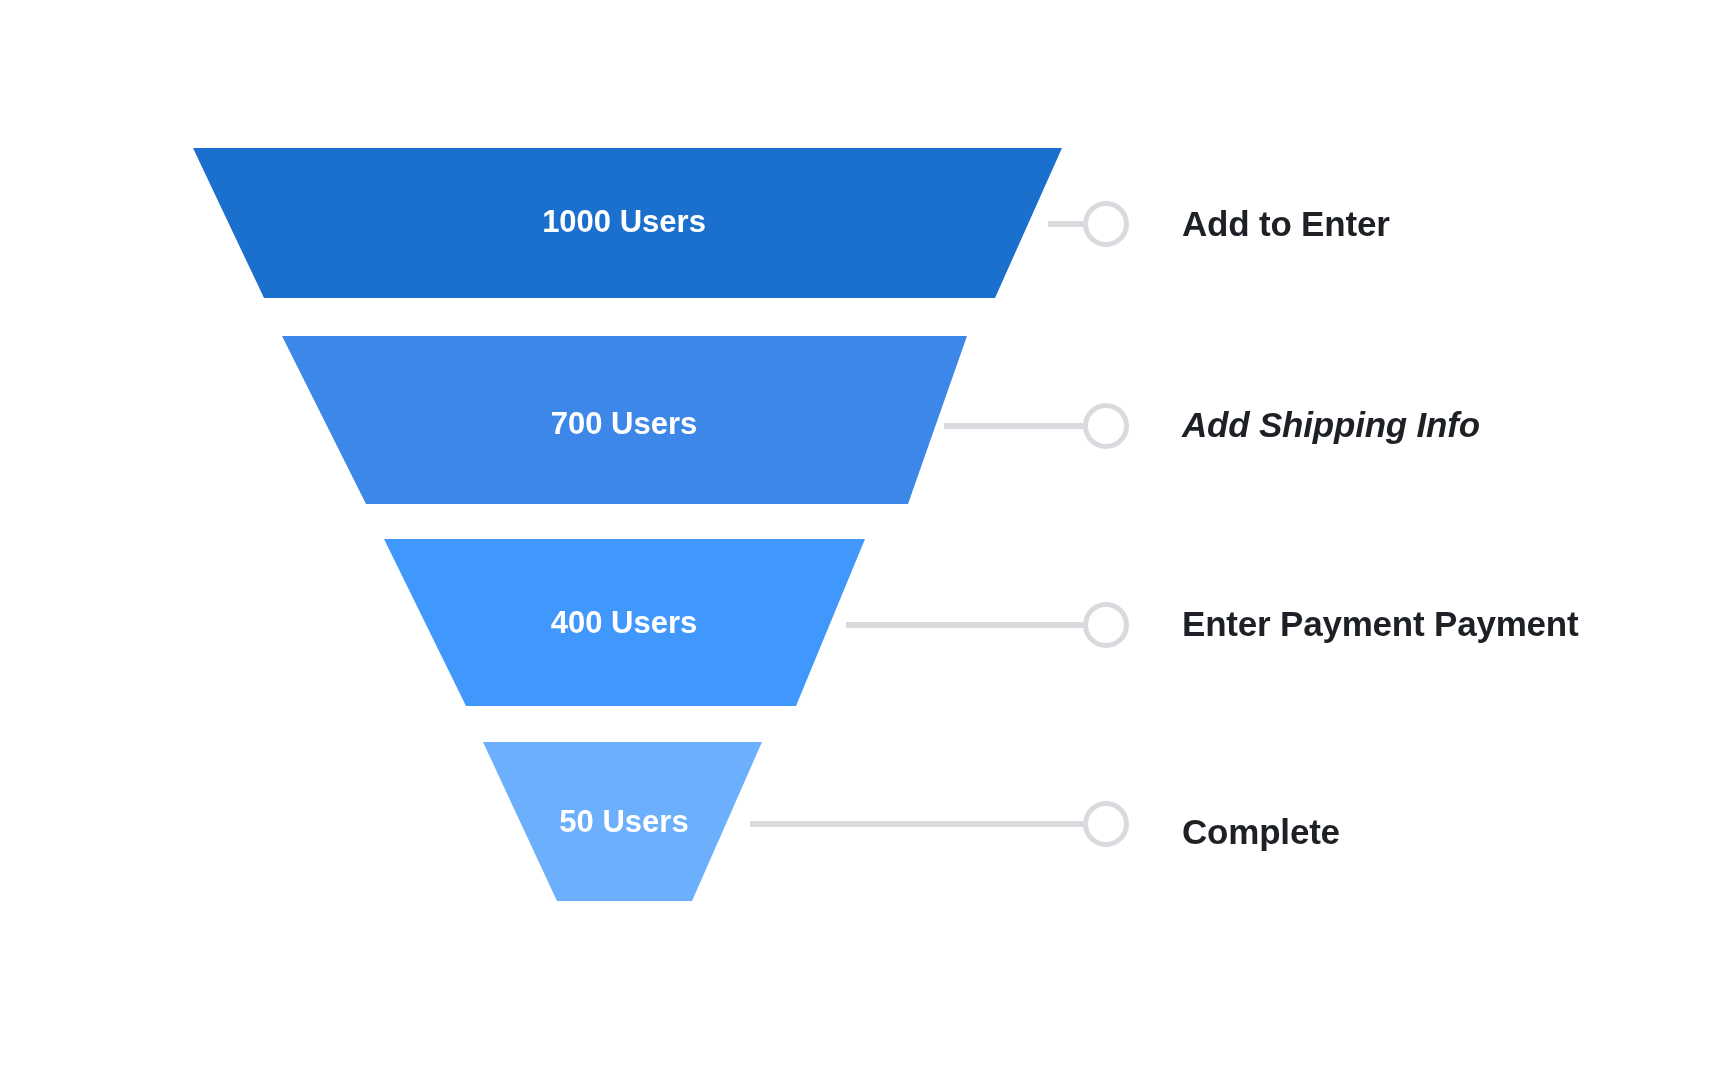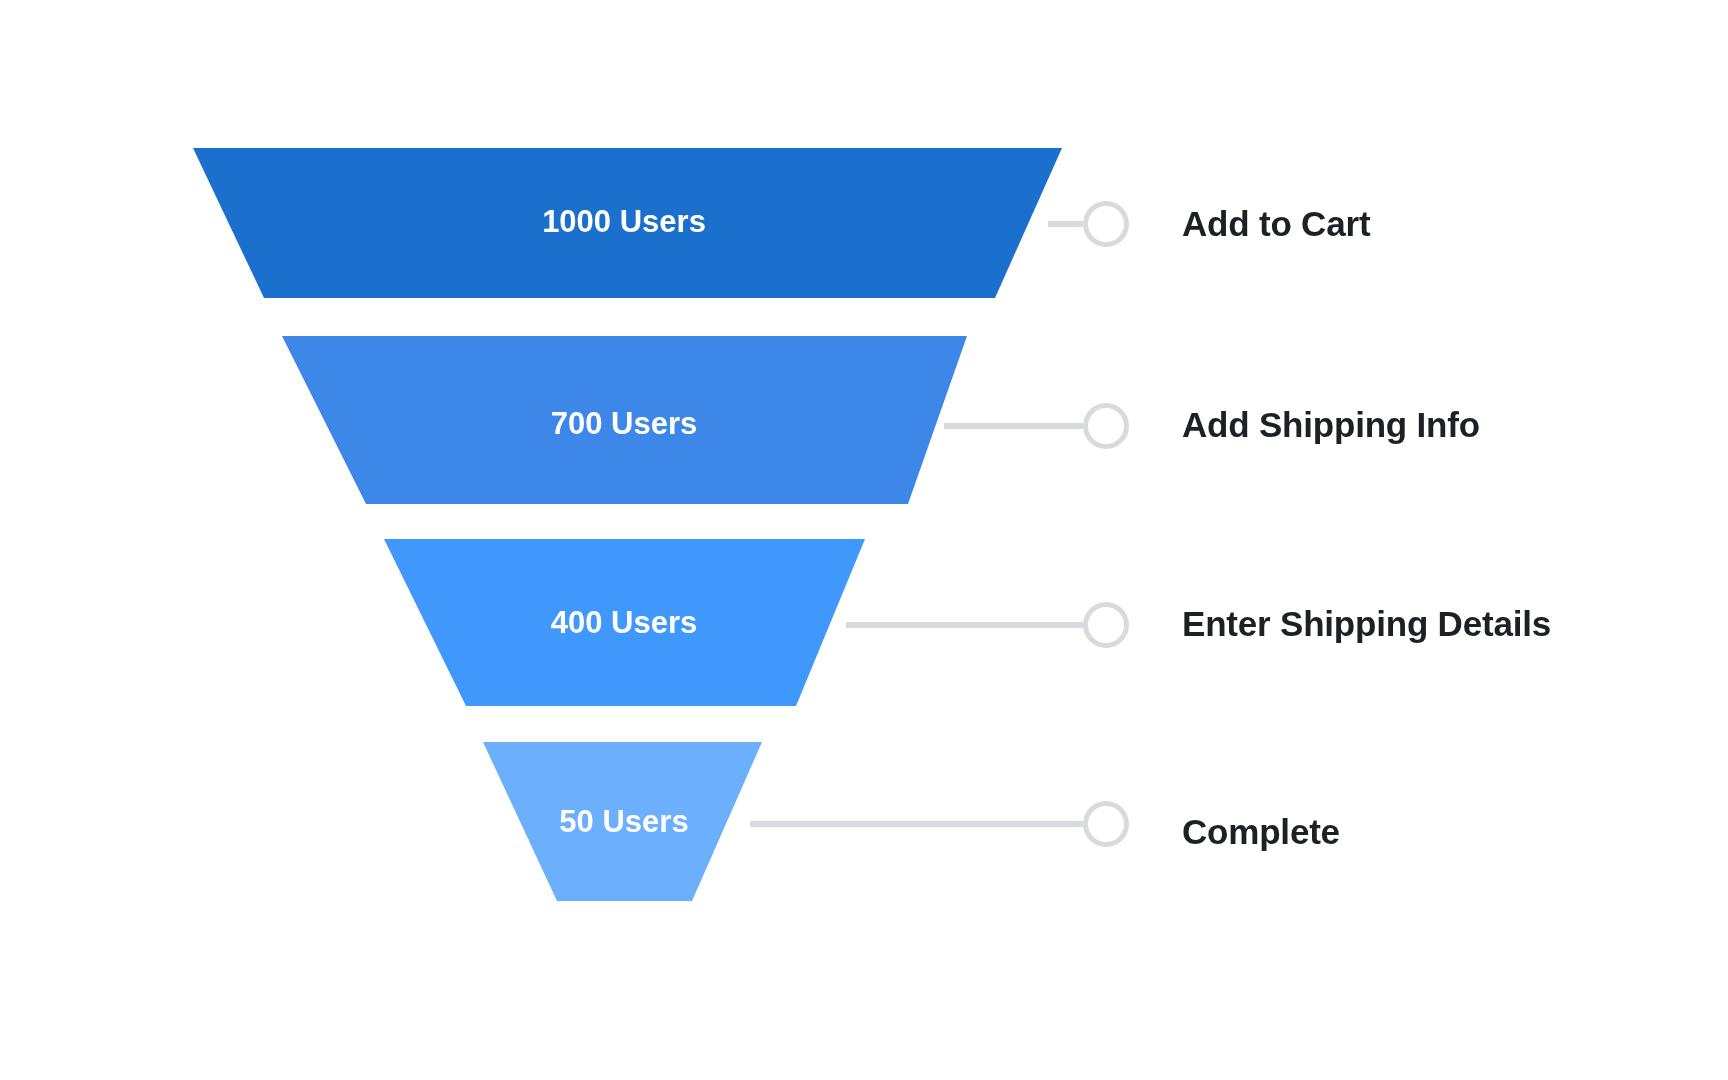--- a/index.html
+++ b/index.html
@@ -74,7 +74,7 @@
       </g>
   </svg>
   <div id="labels-group">
-      <div class="stage-label" style="left: 1146px; top: 206px; color: rgb(29, 32, 37);">Add to Cart</div>
+      <div class="stage-label" style="left: 1146px; top: 206px; color: rgb(29, 32, 37);">Add to Enter</div>
       <div class="stage-label" style="left: 1146px; top: 407px; color: rgb(29, 32, 37);">Add Shipping Info</div>
       <div class="stage-label" style="left: 1146px; top: 606px; color: rgb(29, 32, 37);">Enter Shipping Details</div>
       <div class="stage-label" style="left: 1146px; top: 814px; color: rgb(29, 32, 37);">Complete</div>

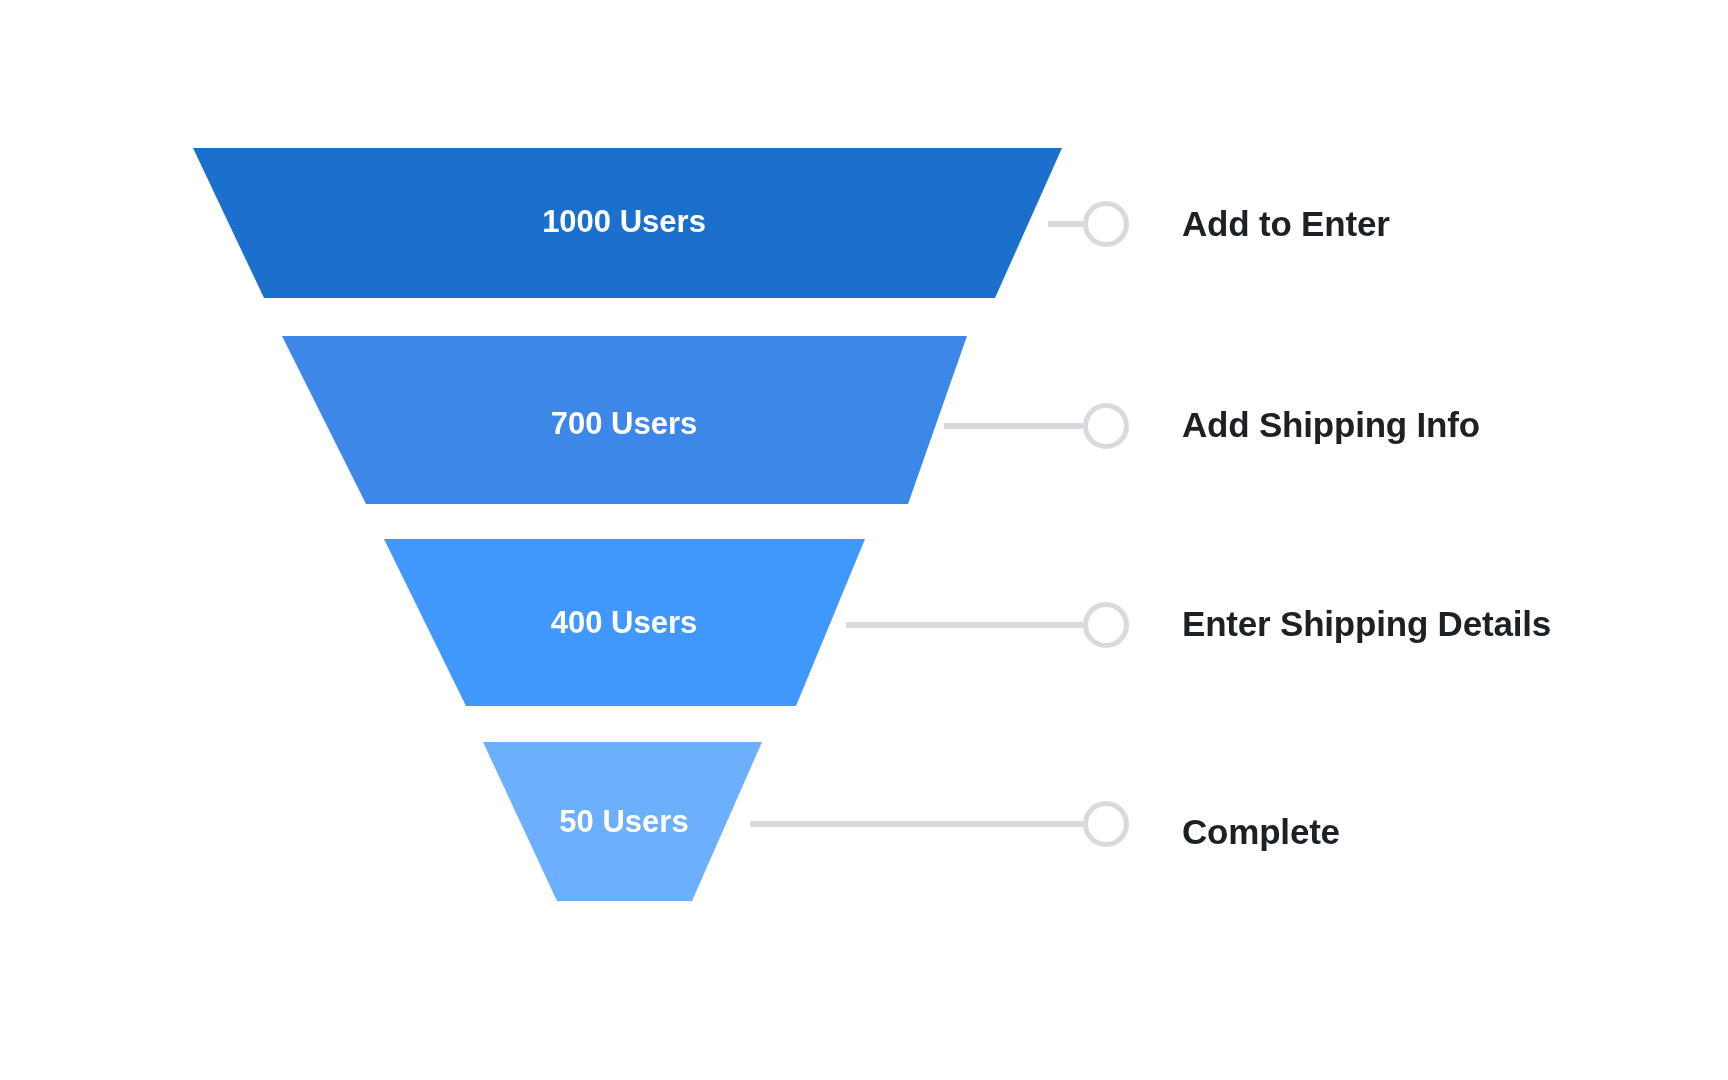--- a/index.html
+++ b/index.html
@@ -75,7 +75,7 @@
   </svg>
   <div id="labels-group">
       <div class="stage-label" style="left: 1146px; top: 206px; color: rgb(29, 32, 37);">Add to Enter</div>
-      <div class="stage-label" style="left: 1146px; top: 407px; color: rgb(29, 32, 37);">Add Shipping Info</div>
+      <div class="stage-label" style="left: 1146px; top: 407px; color: rgb(29, 32, 37); font-style: italic;">Add Shipping Info</div>
       <div class="stage-label" style="left: 1146px; top: 606px; color: rgb(29, 32, 37);">Enter Shipping Details</div>
       <div class="stage-label" style="left: 1146px; top: 814px; color: rgb(29, 32, 37);">Complete</div>
     </div>

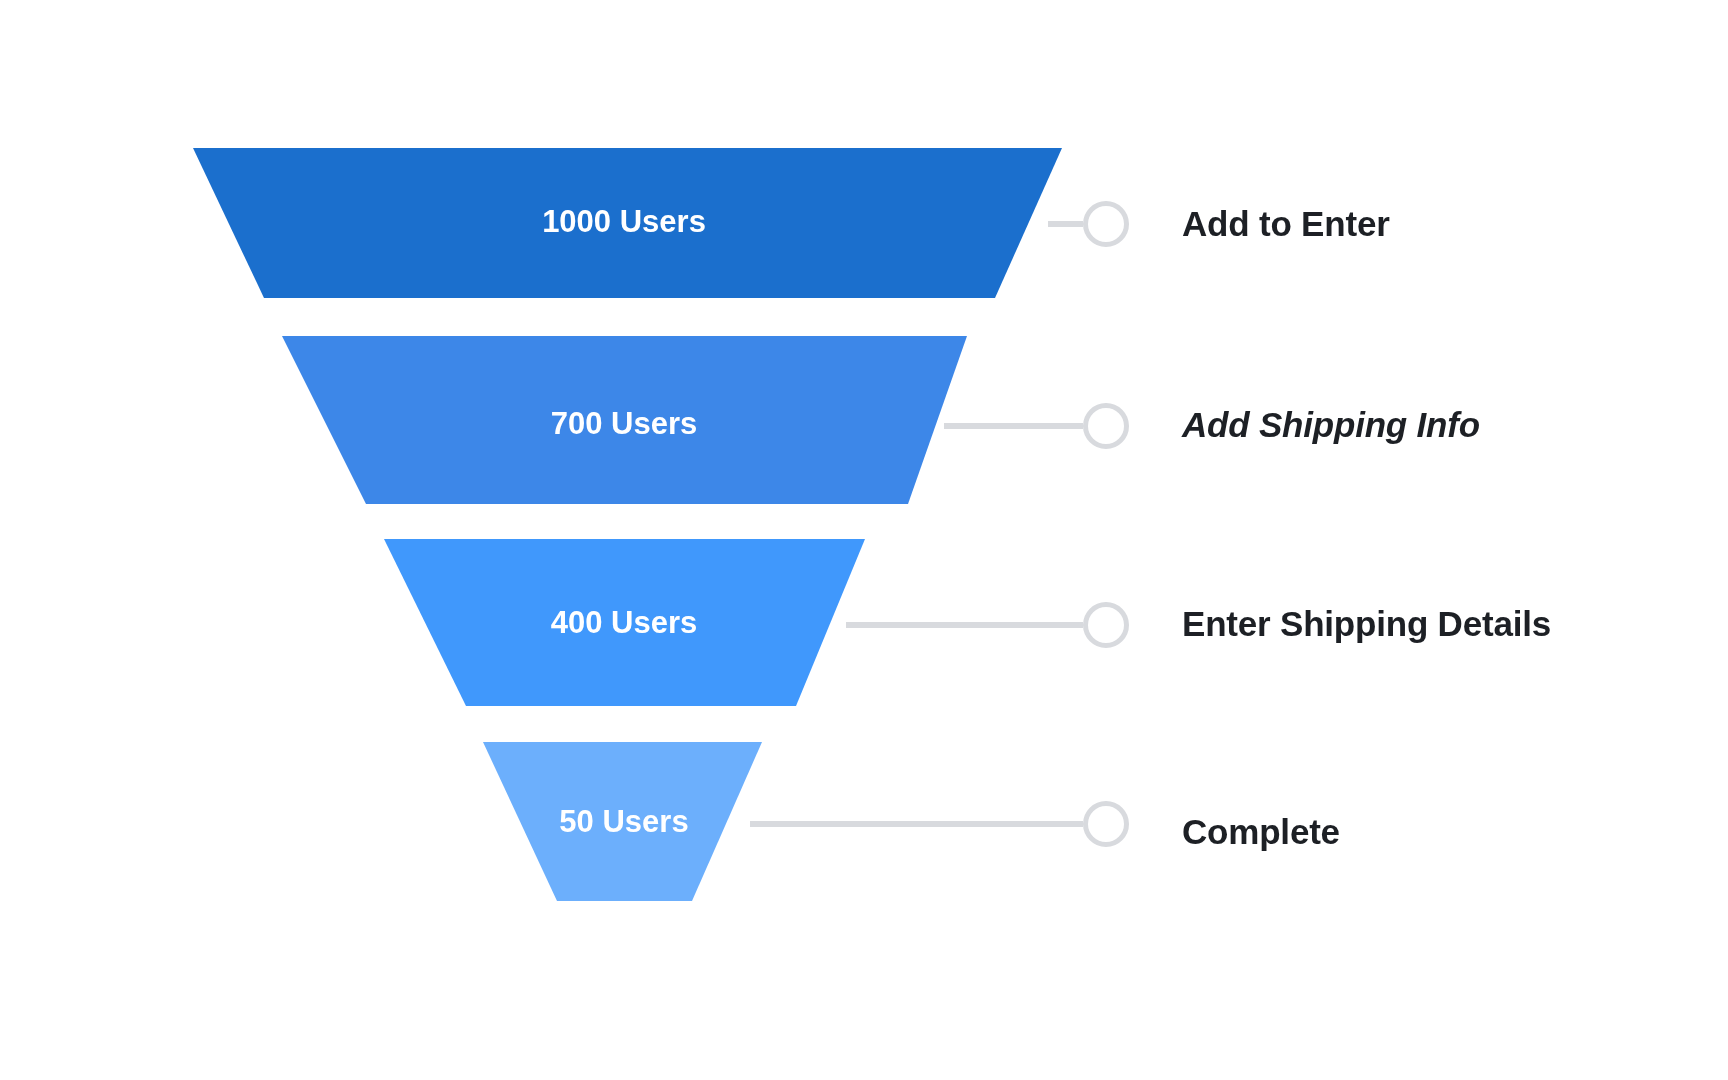--- a/index.html
+++ b/index.html
@@ -76,7 +76,7 @@
   <div id="labels-group">
       <div class="stage-label" style="left: 1146px; top: 206px; color: rgb(29, 32, 37);">Add to Enter</div>
       <div class="stage-label" style="left: 1146px; top: 407px; color: rgb(29, 32, 37); font-style: italic;">Add Shipping Info</div>
-      <div class="stage-label" style="left: 1146px; top: 606px; color: rgb(29, 32, 37);">Enter Shipping Details</div>
+      <div class="stage-label" style="left: 1146px; top: 606px; color: rgb(29, 32, 37);">Enter Payment Payment</div>
       <div class="stage-label" style="left: 1146px; top: 814px; color: rgb(29, 32, 37);">Complete</div>
     </div>
 </div>

